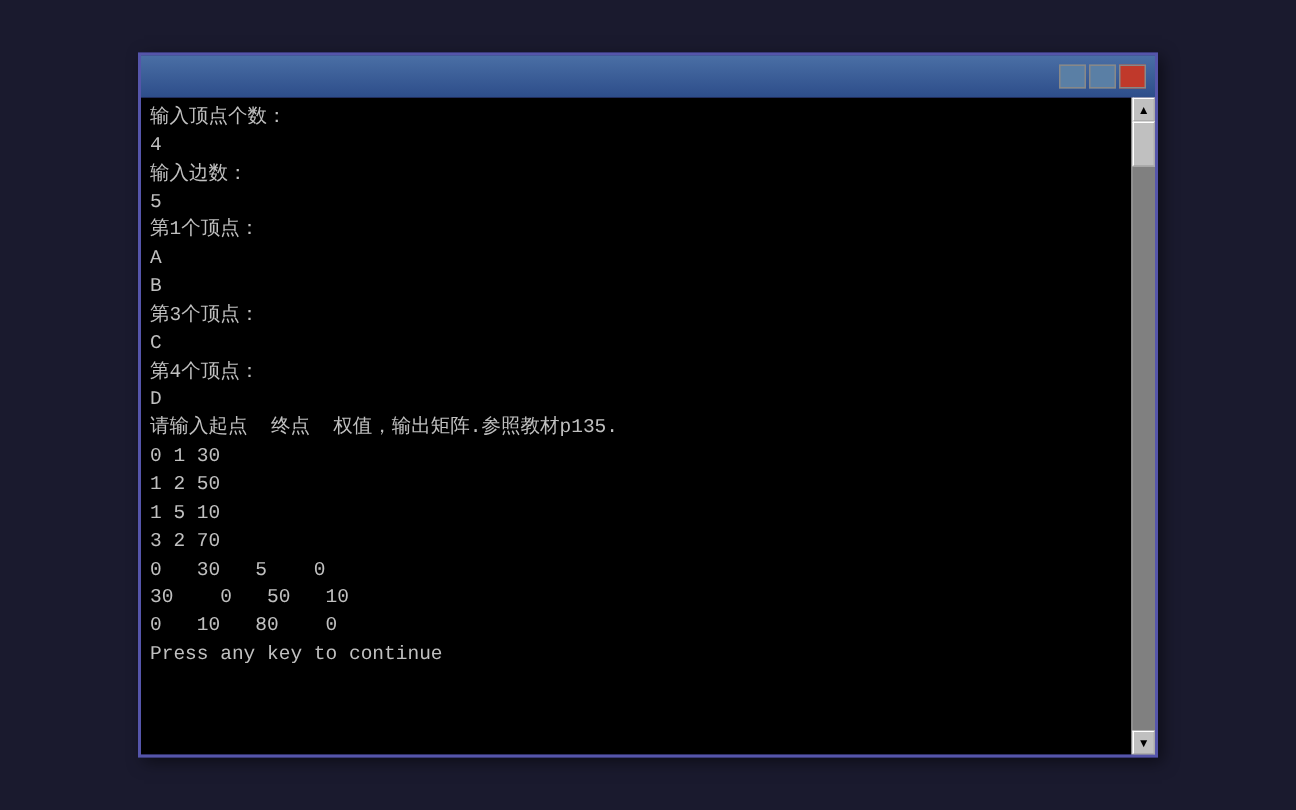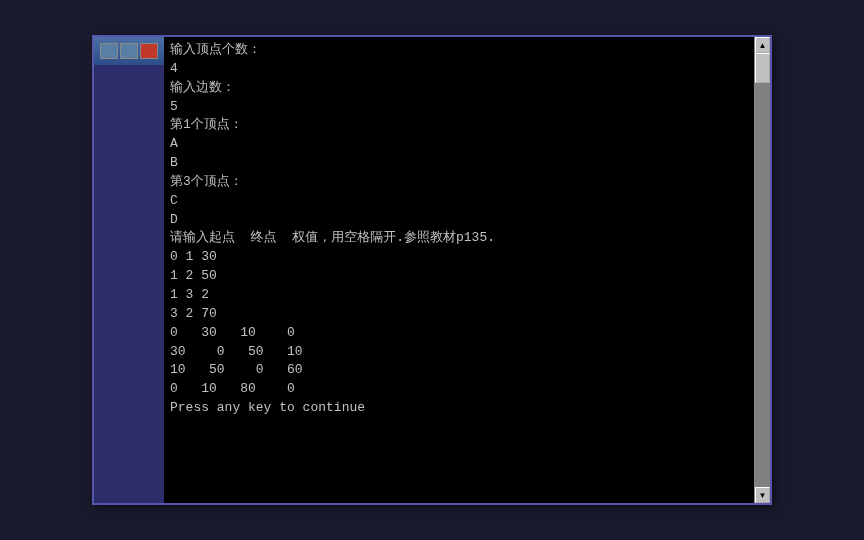--- a/index.html
+++ b/index.html
@@ -18,7 +18,7 @@
       background: #2d2d6b;
       border: 2px solid #5555aa;
       display: flex;
-      flex-direction: row;
+      flex-direction: column;
       box-shadow: 3px 3px 10px rgba(0,0,0,0.5);
     }
     .titlebar {

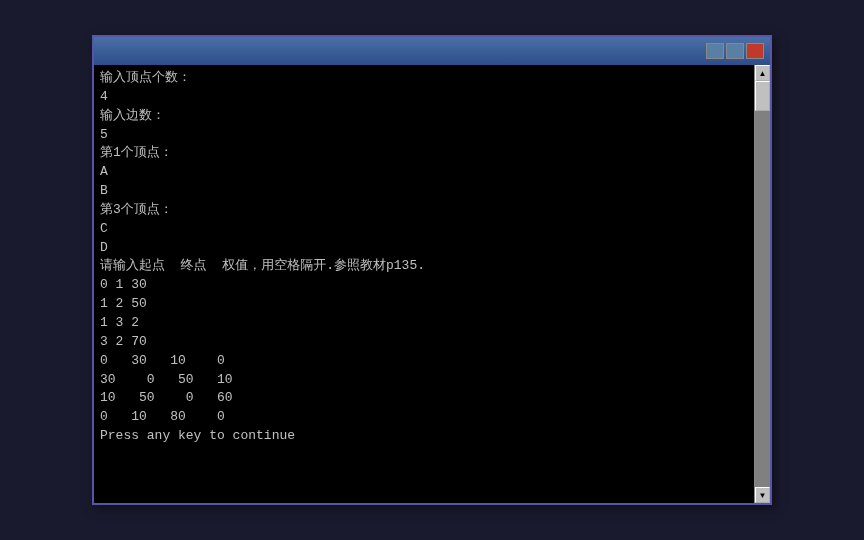--- a/index.html
+++ b/index.html
@@ -128,6 +128,7 @@
         <div class="console-line">B</div>
         <div class="console-line">第3个顶点：</div>
         <div class="console-line">C</div>
+        <div class="console-line">第4个顶点：</div>
         <div class="console-line">D</div>
         <div class="console-line">请输入起点  终点  权值，用空格隔开.参照教材p135.</div>
         <div class="console-line">0 1 30</div>

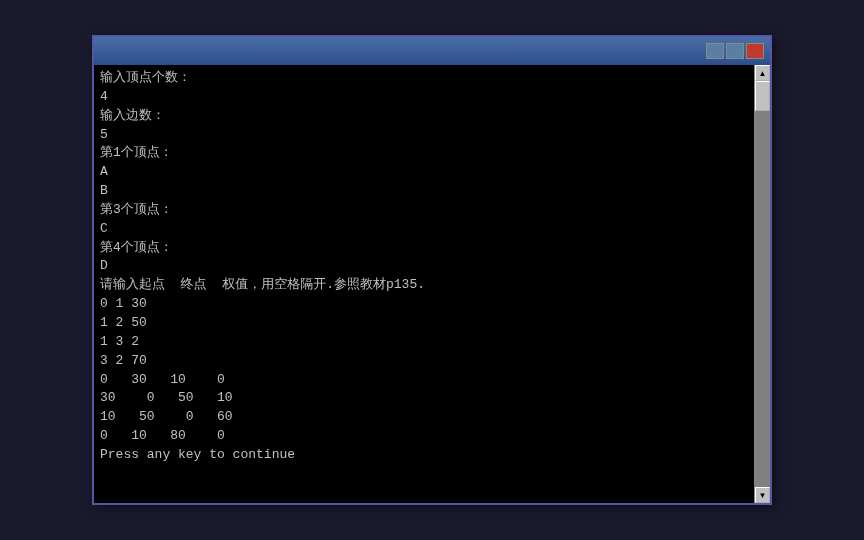--- a/index.html
+++ b/index.html
@@ -130,7 +130,7 @@
         <div class="console-line">C</div>
         <div class="console-line">第4个顶点：</div>
         <div class="console-line">D</div>
-        <div class="console-line">请输入起点  终点  权值，用空格隔开.参照教材p135.</div>
+        <div class="console-line">请输入起点  终点  权值，输出矩阵.参照教材p135.</div>
         <div class="console-line">0 1 30</div>
         <div class="console-line">1 2 50</div>
         <div class="console-line">1 3 2</div>

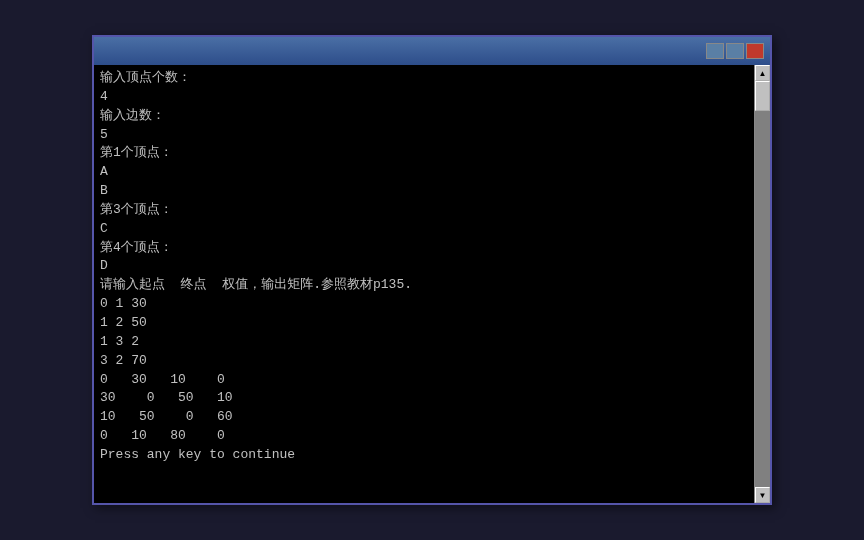--- a/index.html
+++ b/index.html
@@ -133,7 +133,7 @@
         <div class="console-line">请输入起点  终点  权值，输出矩阵.参照教材p135.</div>
         <div class="console-line">0 1 30</div>
         <div class="console-line">1 2 50</div>
-        <div class="console-line">1 3 2</div>
+        <div class="console-line">1 5 10</div>
         <div class="console-line">3 2 70</div>
         <div class="console-line">0   30   10    0</div>
         <div class="console-line">30    0   50   10</div>

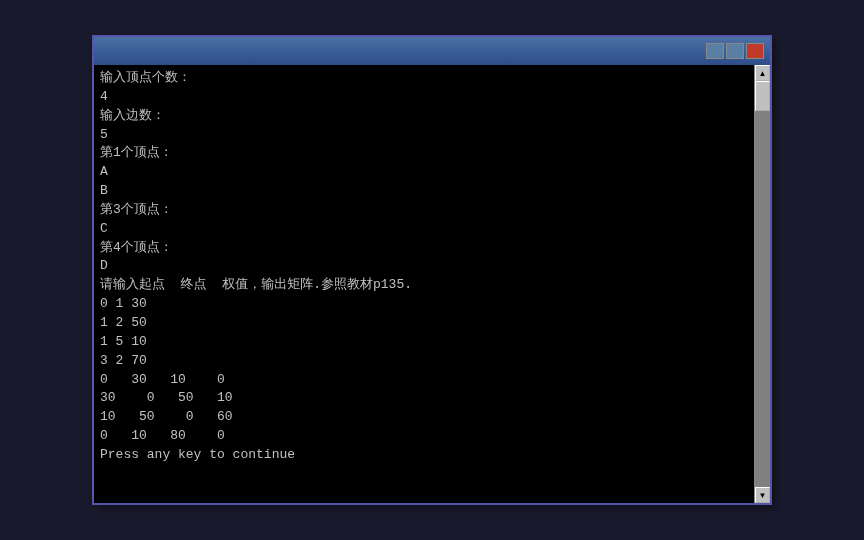--- a/index.html
+++ b/index.html
@@ -135,7 +135,7 @@
         <div class="console-line">1 2 50</div>
         <div class="console-line">1 5 10</div>
         <div class="console-line">3 2 70</div>
-        <div class="console-line">0   30   10    0</div>
+        <div class="console-line">0   30   5    0</div>
         <div class="console-line">30    0   50   10</div>
         <div class="console-line">10   50    0   60</div>
         <div class="console-line">0   10   80    0</div>

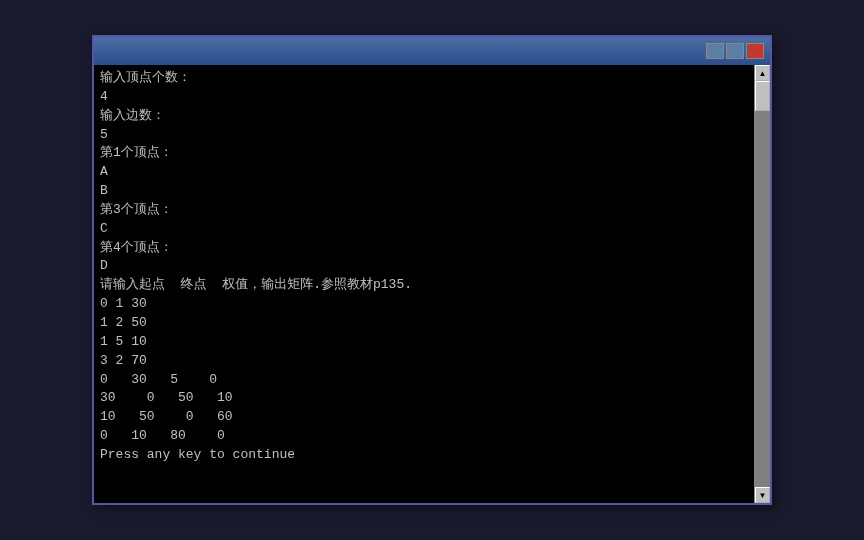--- a/index.html
+++ b/index.html
@@ -137,7 +137,6 @@
         <div class="console-line">3 2 70</div>
         <div class="console-line">0   30   5    0</div>
         <div class="console-line">30    0   50   10</div>
-        <div class="console-line">10   50    0   60</div>
         <div class="console-line">0   10   80    0</div>
         <div class="console-line">Press any key to continue</div>
       </div>

